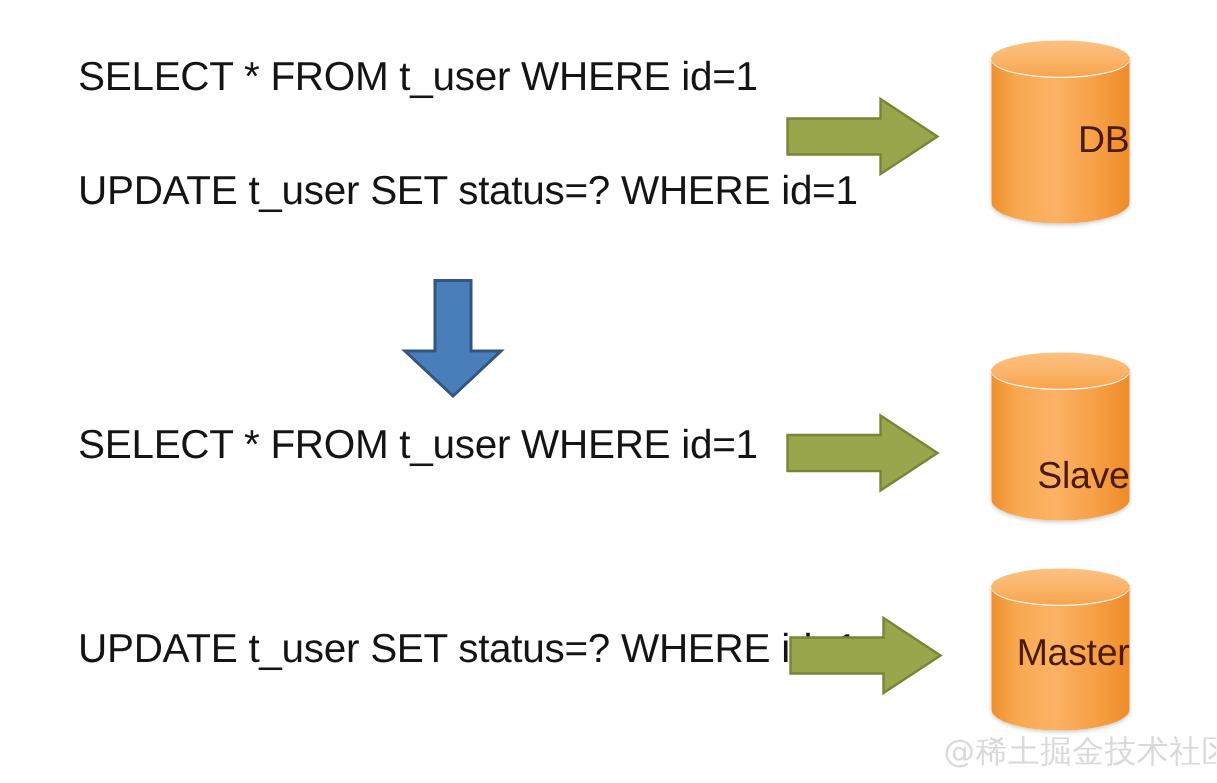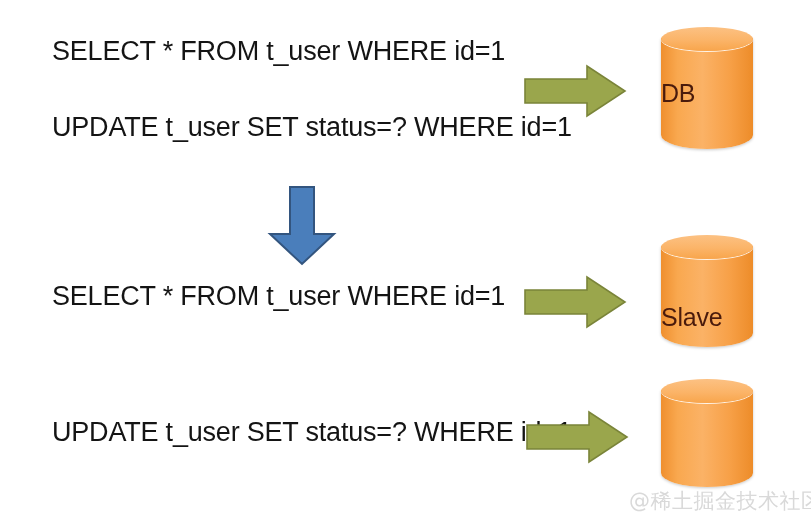--- a/index.html
+++ b/index.html
@@ -99,7 +99,7 @@
   .cyl-label {
     position: absolute;
     left: 0; right: 0;
-    text-align: left;
+    text-align: right;
     font-family: "Liberation Sans", sans-serif;
     font-size: 25px;
     color: #4a1b0c;

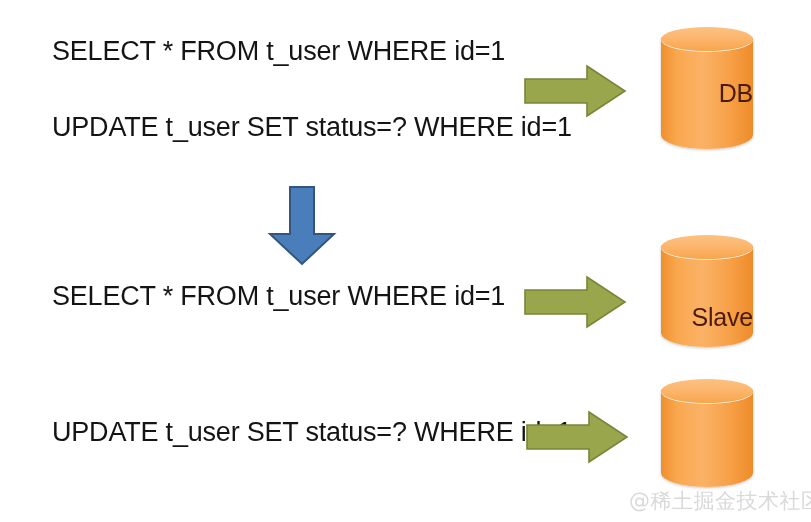--- a/index.html
+++ b/index.html
@@ -190,6 +190,7 @@
         <div class="cyl-body-inner"></div>
       </div>
       <div class="cyl-top"></div>
+      <div class="cyl-label">Master</div>
     </div>
   </div>
 

